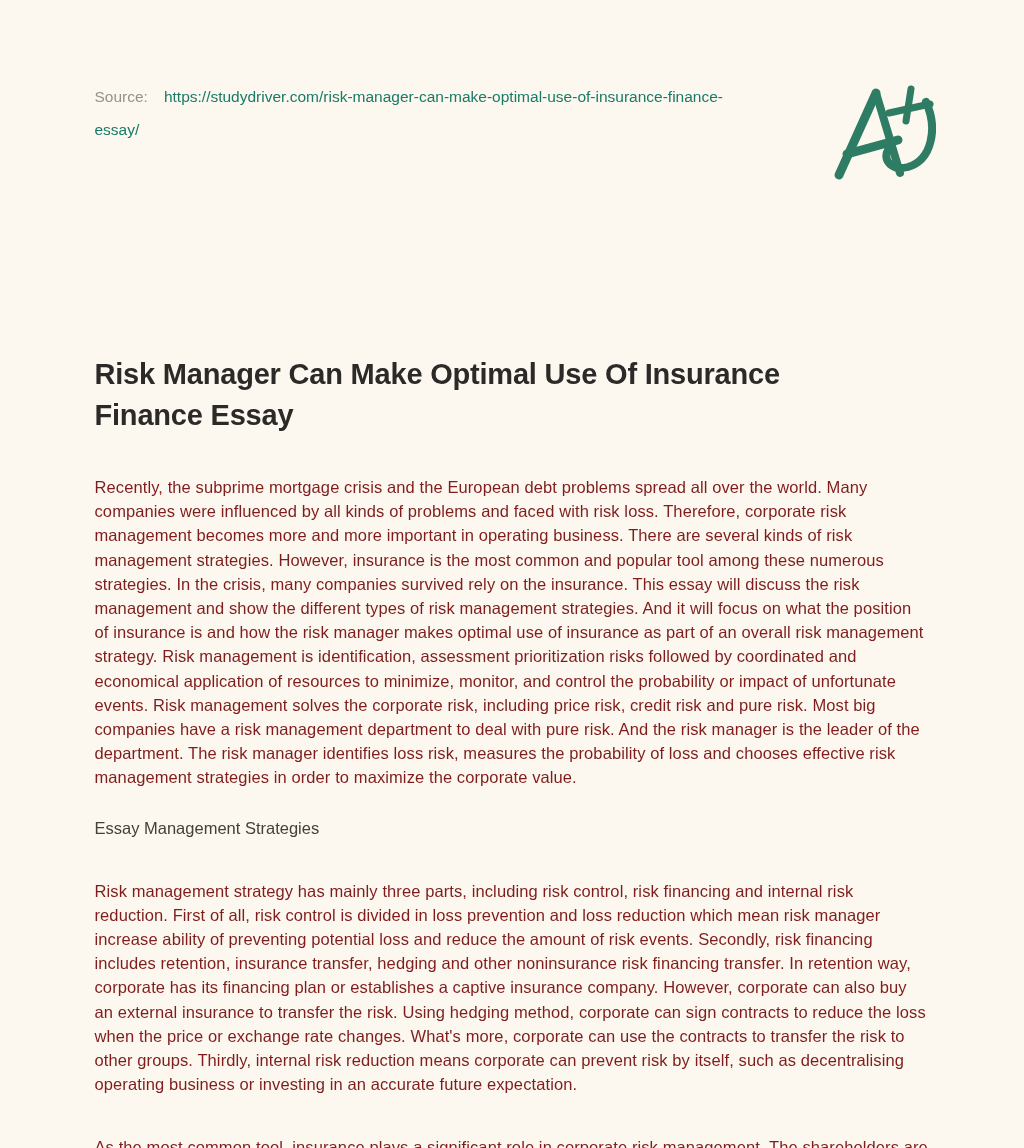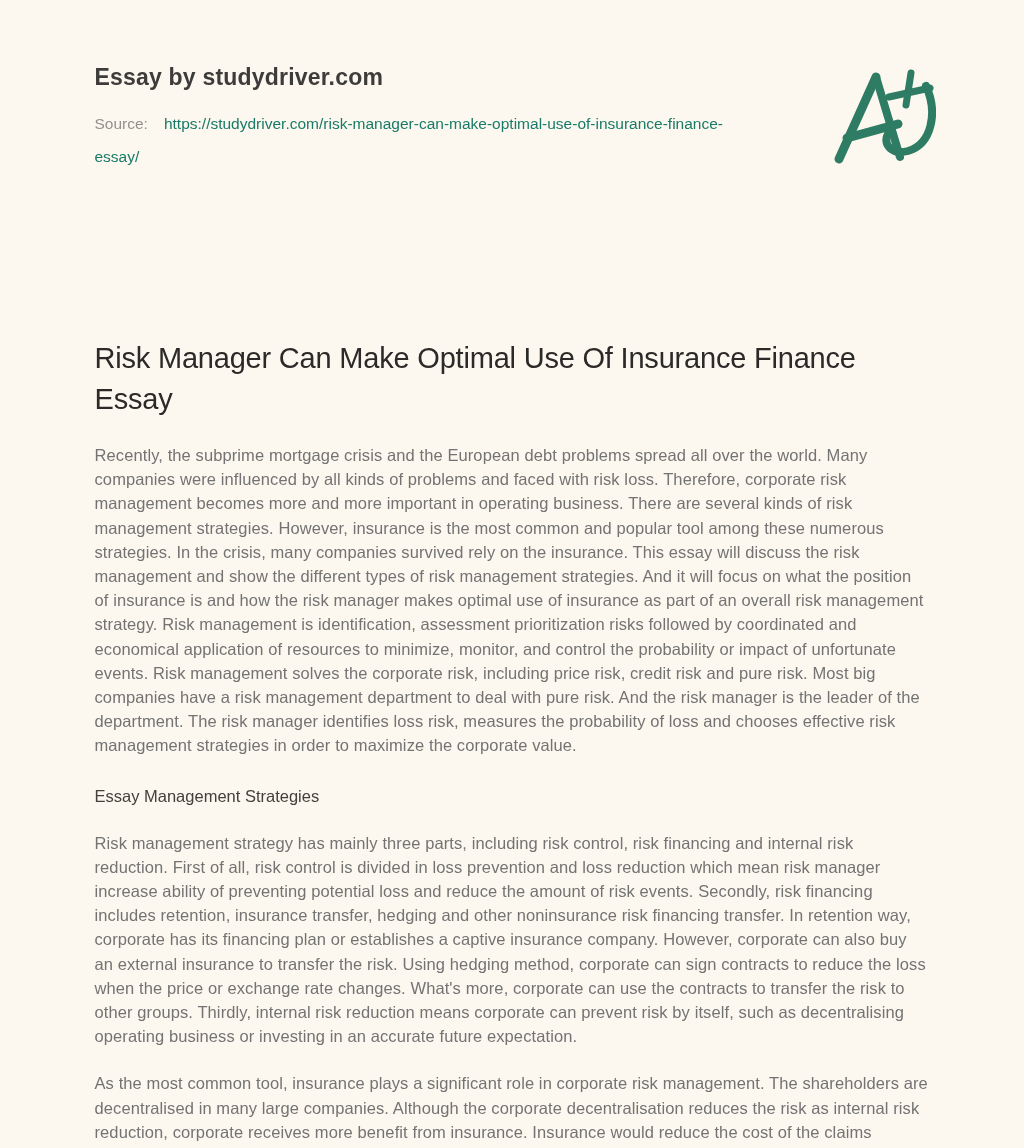--- a/index.html
+++ b/index.html
@@ -81,7 +81,6 @@
 <div class="page">
 
   <header class="doc-header">
-    <h1 class="header-title">Essay by studydriver.com</h1>
 
     <p class="source-block">
       <span class="source-label">Source:</span><a class="source-link">https://studydriver.com/risk-manager-can-make-optimal-use-of-insurance-finance-essay/</a>

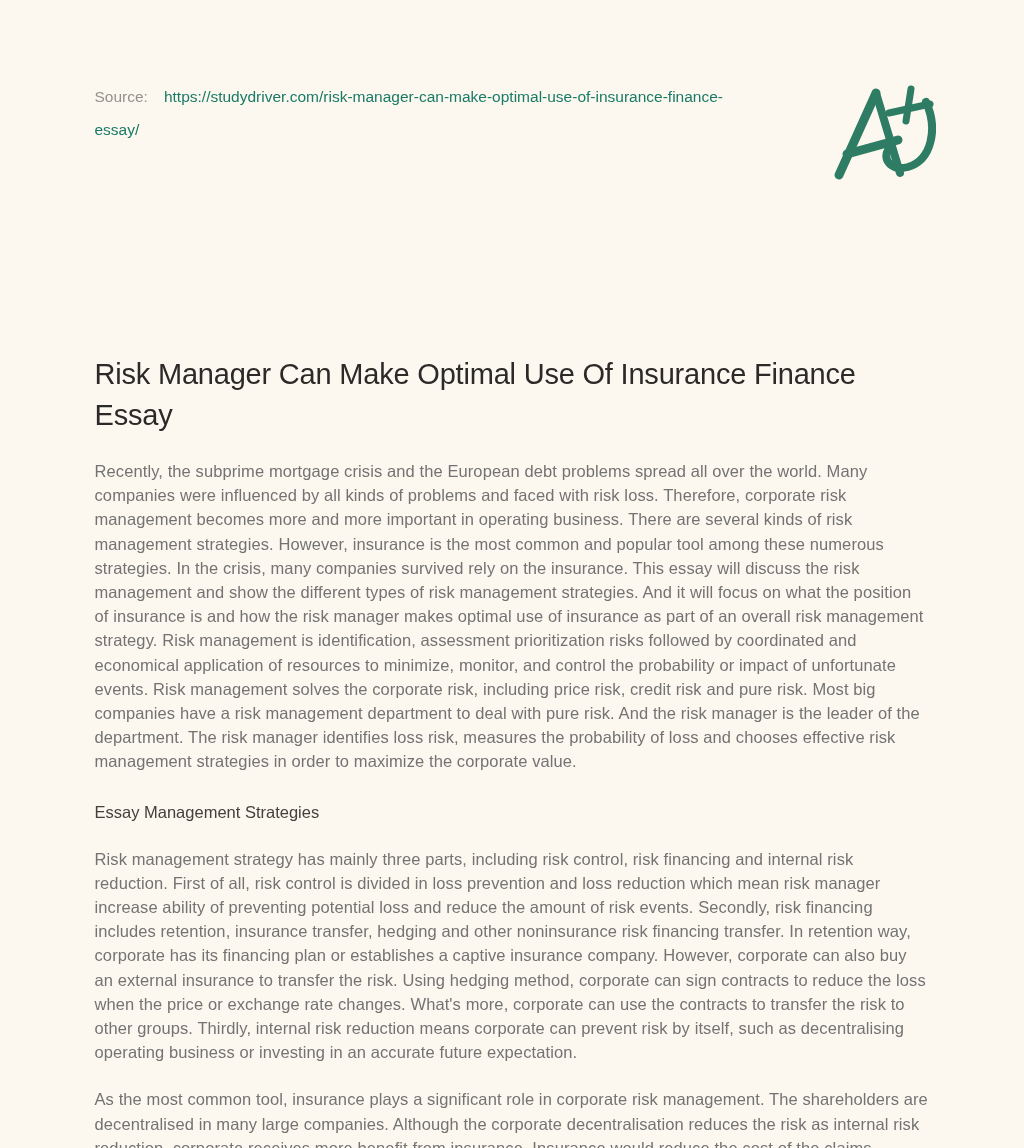--- a/index.html
+++ b/index.html
@@ -56,7 +56,7 @@
     max-width: 770px;
     font-size: 29px;
     line-height: 41px;
-    font-weight: 400;
+    font-weight: 700;
     letter-spacing: -0.2px;
     color: #2b2a28;
   }

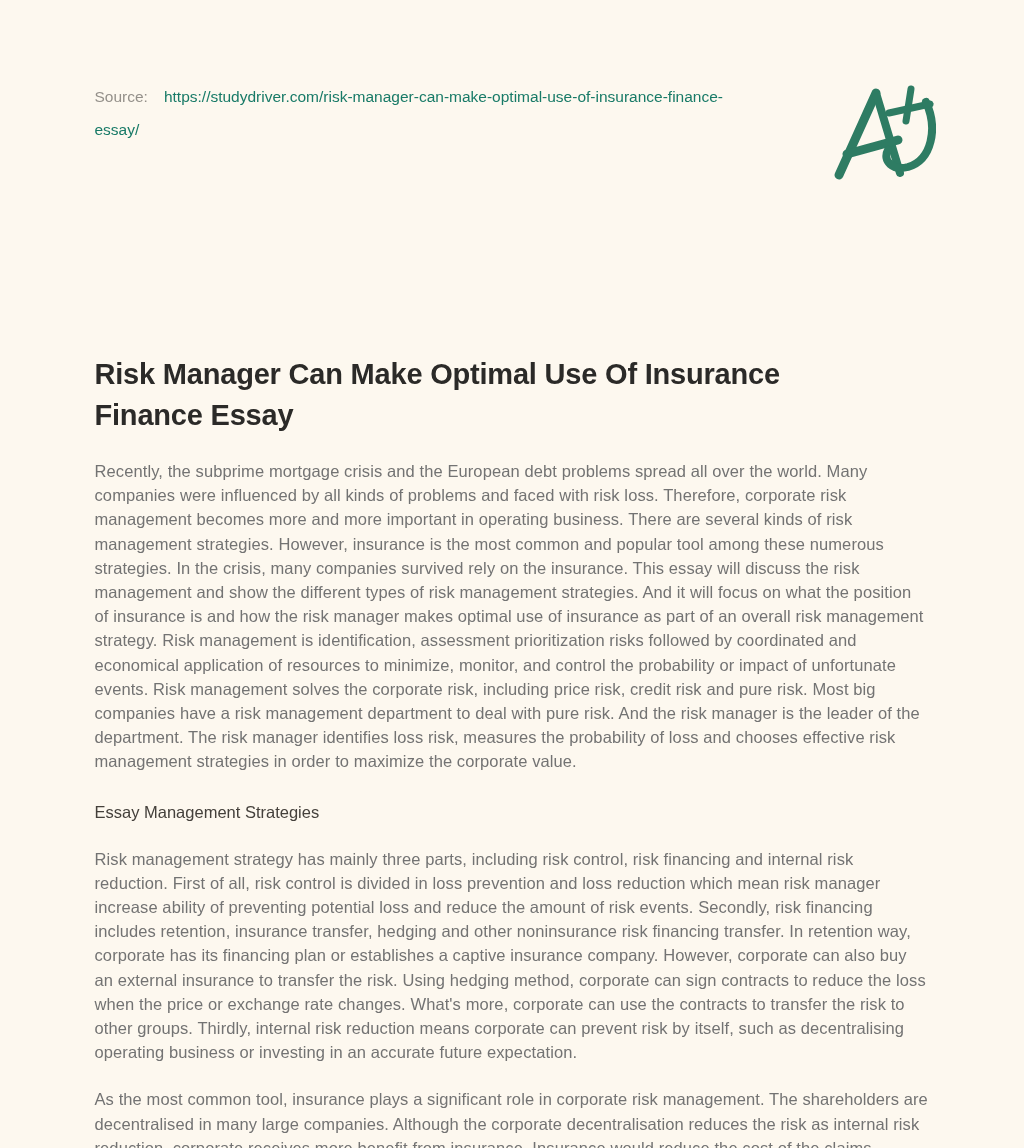--- a/index.html
+++ b/index.html
@@ -61,10 +61,10 @@
     color: #2b2a28;
   }
   .essay-body p.para {
-    margin-top: 23px;
+    margin-top: 39px;
     font-size: 16.5px;
     line-height: 24.2px;
-    color: #737373;
+    color: #7f1d1d;
     letter-spacing: 0.1px;
   }
   .section-heading {

